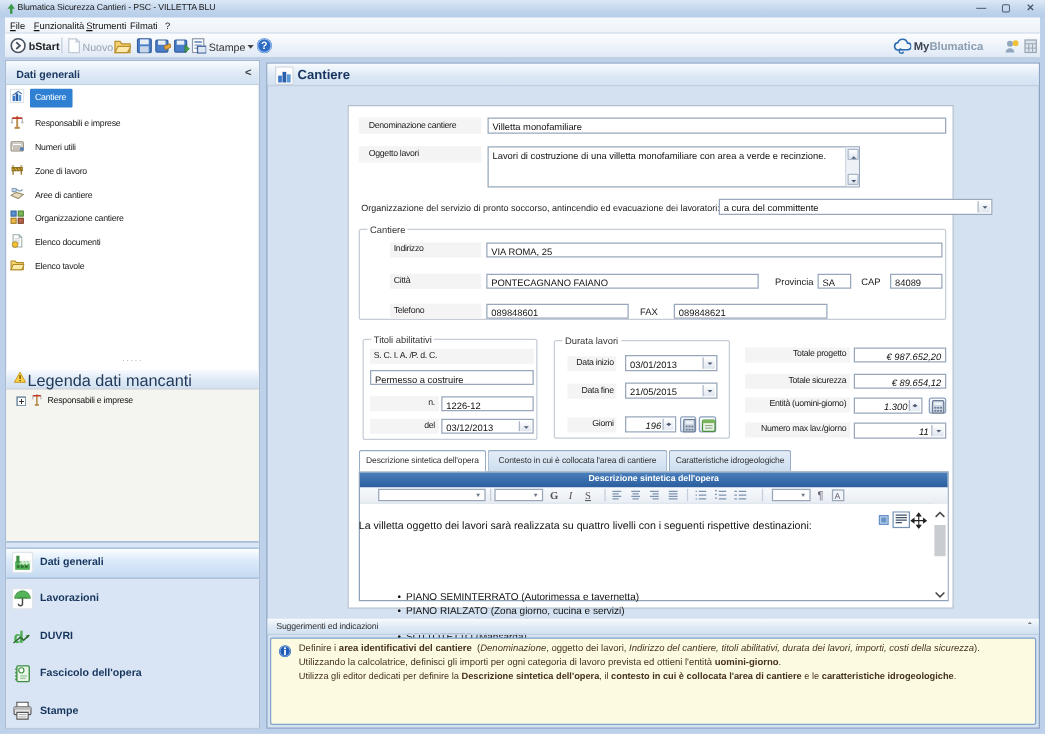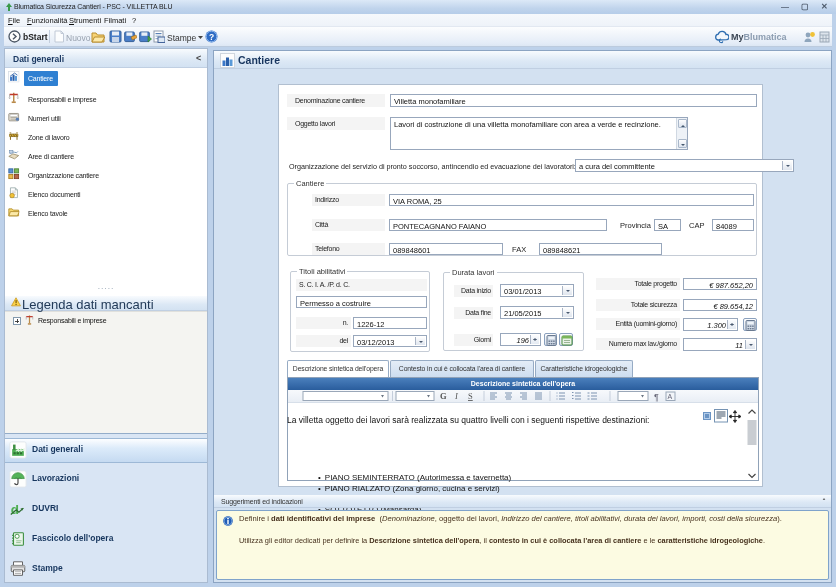--- a/index.html
+++ b/index.html
@@ -651,7 +651,7 @@
           <circle cx="5" cy="2.6" r="0.9" fill="#fff"></circle>
         </svg>
       </div>
-    <div class="line" style="top:3px">Definire i <b>dati identificativi del imprese</b>&nbsp; (<i>Denominazione</i>, oggetto dei lavori, <i>Indirizzo del cantiere, titoli abilitativi, durata dei lavori, importi, costi della sicurezza</i>).</div>
+    <div class="line" style="top:3px">Definire i <b>area identificativi del cantiere</b>&nbsp; (<i>Denominazione</i>, oggetto dei lavori, <i>Indirizzo del cantiere, titoli abilitativi, durata dei lavori, importi, costi della sicurezza</i>).</div>
     <div class="line" style="top:25px;font-size:7.4px">Utilizza gli editor dedicati per definire la <b>Descrizione sintetica dell'opera</b>, il <b>contesto in cui è collocata l'area di cantiere</b> e le <b>caratteristiche idrogeologiche</b>.</div>
   </div>
 </div>

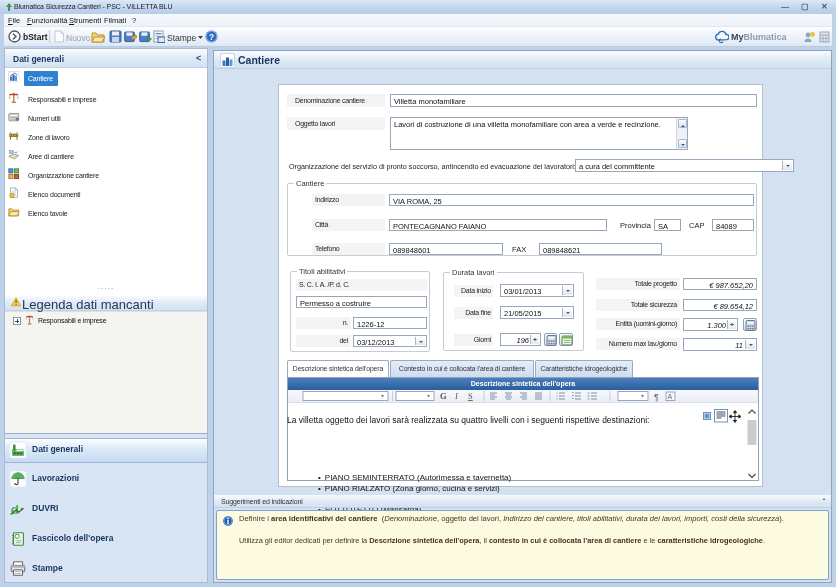--- a/index.html
+++ b/index.html
@@ -652,6 +652,7 @@
         </svg>
       </div>
     <div class="line" style="top:3px">Definire i <b>area identificativi del cantiere</b>&nbsp; (<i>Denominazione</i>, oggetto dei lavori, <i>Indirizzo del cantiere, titoli abilitativi, durata dei lavori, importi, costi della sicurezza</i>).</div>
+    <div class="line" style="top:14px">Utilizzando la calcolatrice, definisci gli importi per ogni categoria di lavoro prevista ed ottieni l'entità <b>uomini-giorno</b>.</div>
     <div class="line" style="top:25px;font-size:7.4px">Utilizza gli editor dedicati per definire la <b>Descrizione sintetica dell'opera</b>, il <b>contesto in cui è collocata l'area di cantiere</b> e le <b>caratteristiche idrogeologiche</b>.</div>
   </div>
 </div>

